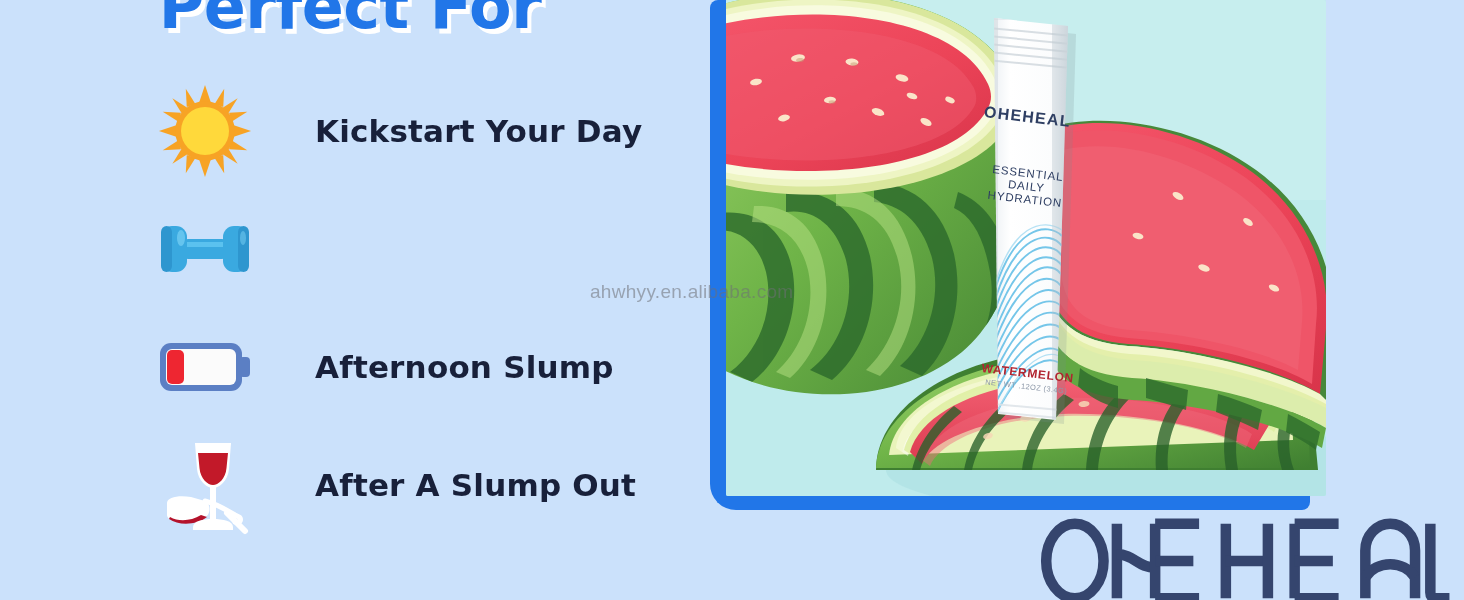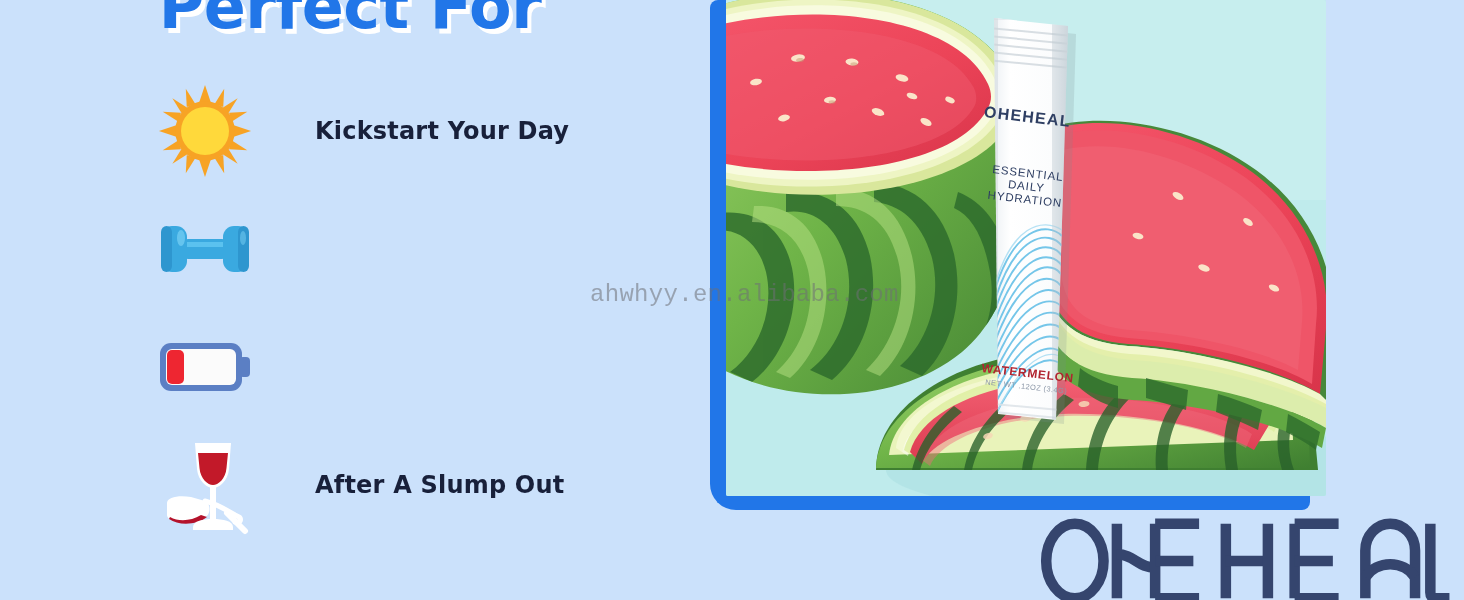--- a/index.html
+++ b/index.html
@@ -43,7 +43,7 @@
   }
   .benefit-label {
     margin-left:55px;
-    font-size:24px;
+    font-size:31px;
     font-weight:bold;
     color:#18203a;
     letter-spacing:0.2px;

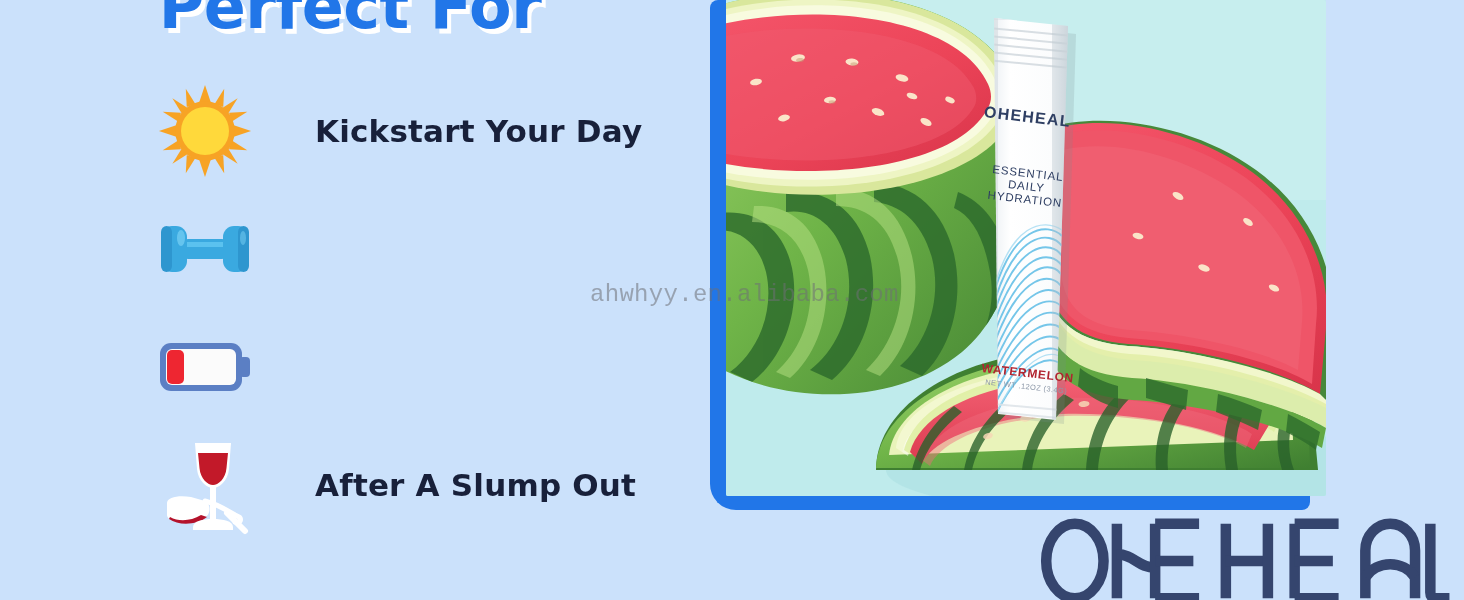--- a/index.html
+++ b/index.html
@@ -92,9 +92,9 @@
   .watermark {
     position:absolute;
     left:590px; top:281px;
-    font-size:24px;
+    font-size:19px;
     color:rgba(110,112,116,0.55);
-    font-family:Liberation Mono, monospace;
+    font-family:Liberation Sans, sans-serif;
     letter-spacing:0.3px;
     z-index:40;
     white-space:nowrap;

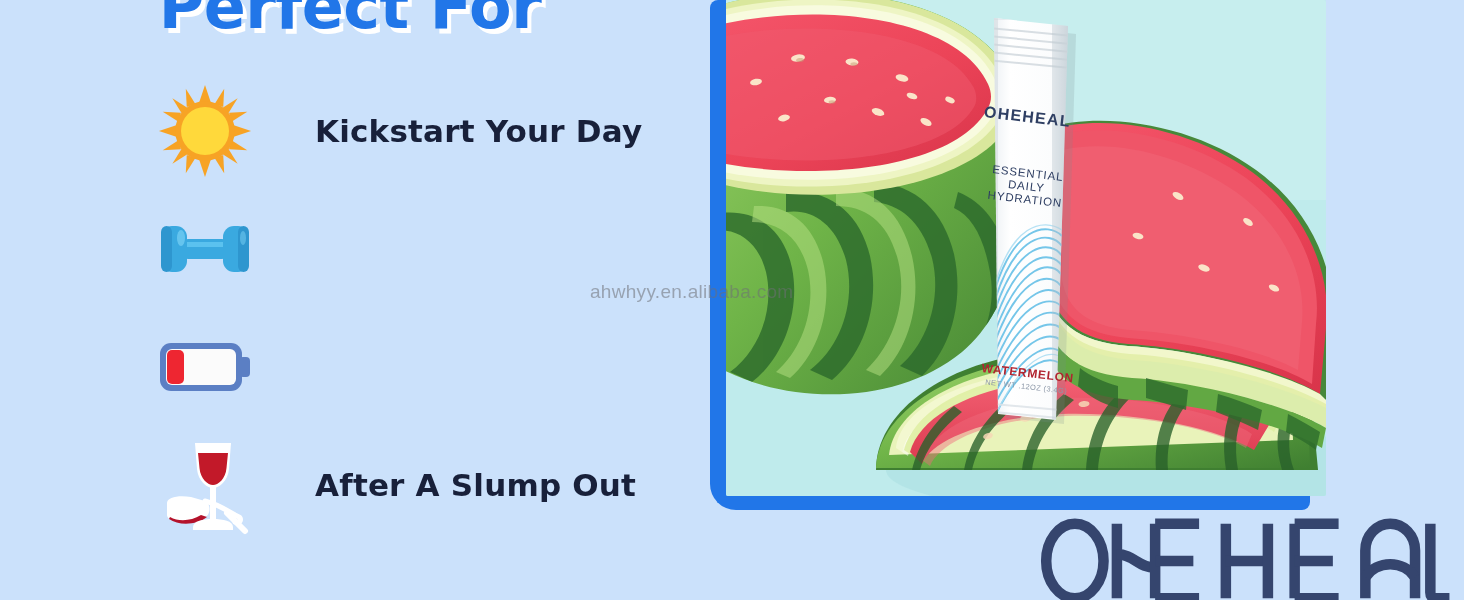--- a/index.html
+++ b/index.html
@@ -176,6 +176,7 @@
           </svg>
         </div>
       </div>
+      <div class="benefit-label">Afternoon Slump</div>
     </div>
 
     <div class="benefit-row">

